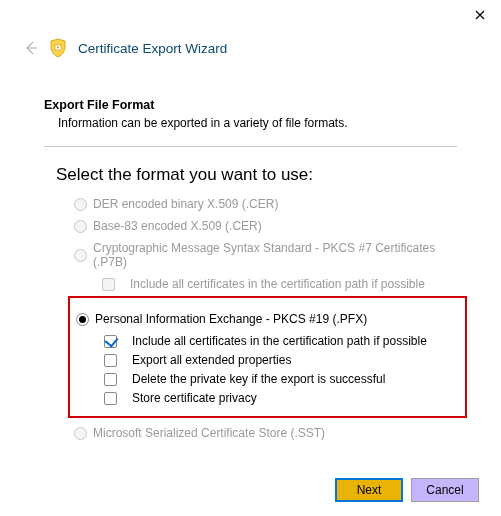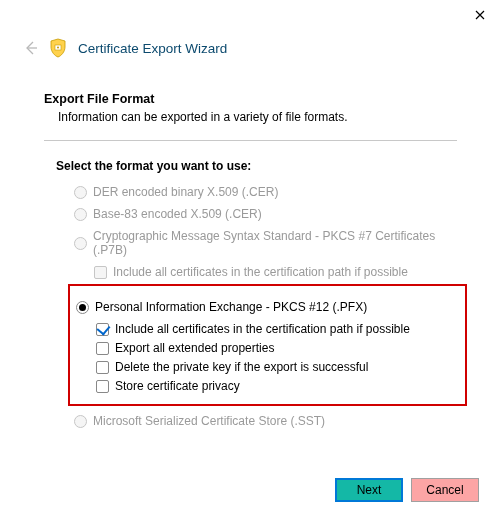--- a/index.html
+++ b/index.html
@@ -32,7 +32,7 @@
   }
   .wizard-title { font-size: 13.5px; color:#0c4a6e; margin-left:2px; }
   .content { padding: 0 44px; }
-  .section-title { font-weight:700; font-size:12.5px; margin-top:18px; }
+  .section-title { font-weight:700; font-size:12.5px; margin-top:24px; }
   .section-sub { margin:4px 0 16px 14px; font-size:12px; }
   hr.sep { border:none; border-top:1px solid #c8c8c8; margin:0 0 18px 0; }
   .select-label { margin:8px 0 12px 12px; font-size:12px;font-weight:bold; }

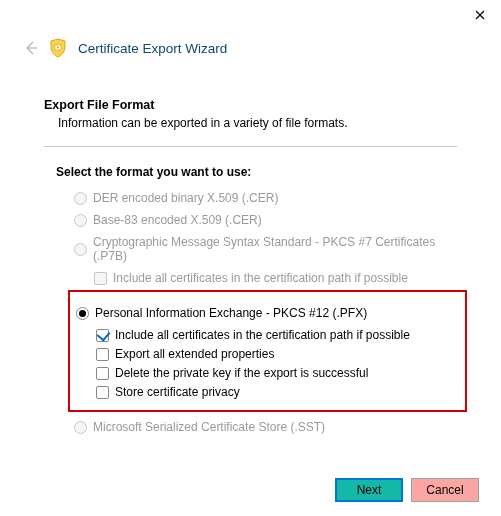--- a/index.html
+++ b/index.html
@@ -35,7 +35,7 @@
   .section-title { font-weight:700; font-size:12.5px; margin-top:24px; }
   .section-sub { margin:4px 0 16px 14px; font-size:12px; }
   hr.sep { border:none; border-top:1px solid #c8c8c8; margin:0 0 18px 0; }
-  .select-label { margin:8px 0 12px 12px; font-size:12px;font-weight:bold; }
+  .select-label { margin:8px 0 12px 12px; font-size:17px; }
   .options { padding-left: 30px; }
   .opt-row { display:flex; align-items:center; gap:6px; margin:8px 0; font-size:12px; }
   .sub-row { display:flex; align-items:center; gap:6px; margin:5px 0 5px 20px; font-size:12px; }

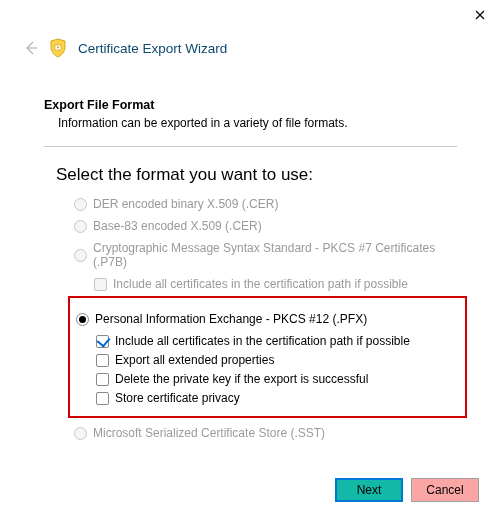--- a/index.html
+++ b/index.html
@@ -38,7 +38,7 @@
   .select-label { margin:8px 0 12px 12px; font-size:17px; }
   .options { padding-left: 30px; }
   .opt-row { display:flex; align-items:center; gap:6px; margin:8px 0; font-size:12px; }
-  .sub-row { display:flex; align-items:center; gap:6px; margin:5px 0 5px 20px; font-size:12px; }
+  .sub-row { display:flex; align-items:center; gap:15px; margin:5px 0 5px 28px; font-size:12px; }
   .radio, .chk {
     width:13px; height:13px; border:1px solid #888; background:#fff; display:inline-block;
     flex: none;

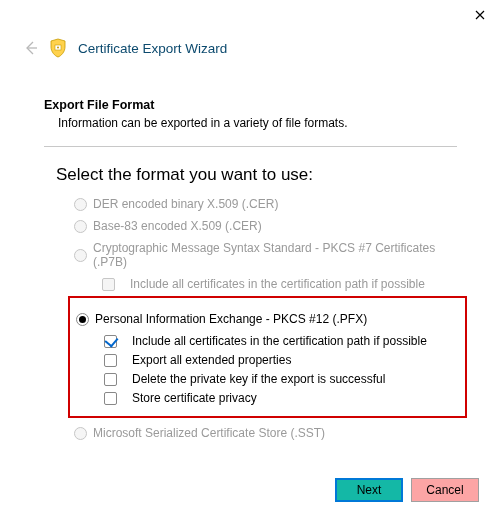--- a/index.html
+++ b/index.html
@@ -131,7 +131,7 @@
     <div class="highlight-box">
       <div class="opt-row">
         <span class="radio selected"></span>
-        <span>Personal Information Exchange - PKCS #12 (.PFX)</span>
+        <span>Personal Information Exchange - PKCS #19 (.PFX)</span>
       </div>
       <div class="sub-row">
         <span class="chk checked"></span>

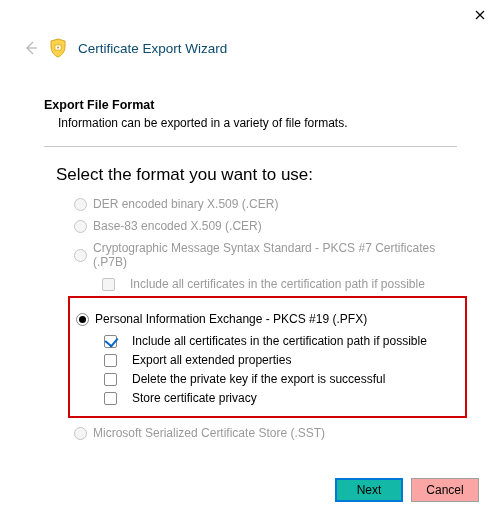--- a/index.html
+++ b/index.html
@@ -71,7 +71,7 @@
     font-size:12px; display:flex; align-items:center; justify-content:center;
     cursor: default;
   }
-  .btn.primary { border:1px solid #0078d7; background:#14b8a6; box-shadow:0 0 0 1px #0078d7 inset; }
+  .btn.primary { border:1px solid #0078d7; background:#eab308; box-shadow:0 0 0 1px #0078d7 inset; }
 </style>
 </head>
 <body>

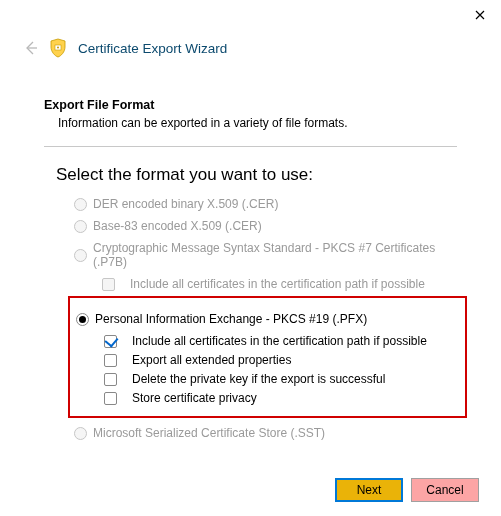--- a/index.html
+++ b/index.html
@@ -67,7 +67,7 @@
   }
   .btn {
     min-width:68px; height:24px; padding:0 14px;
-    border:1px solid #a0a0a0; background:#fca5a5;
+    border:1px solid #a0a0a0; background:#c4b5fd;
     font-size:12px; display:flex; align-items:center; justify-content:center;
     cursor: default;
   }

